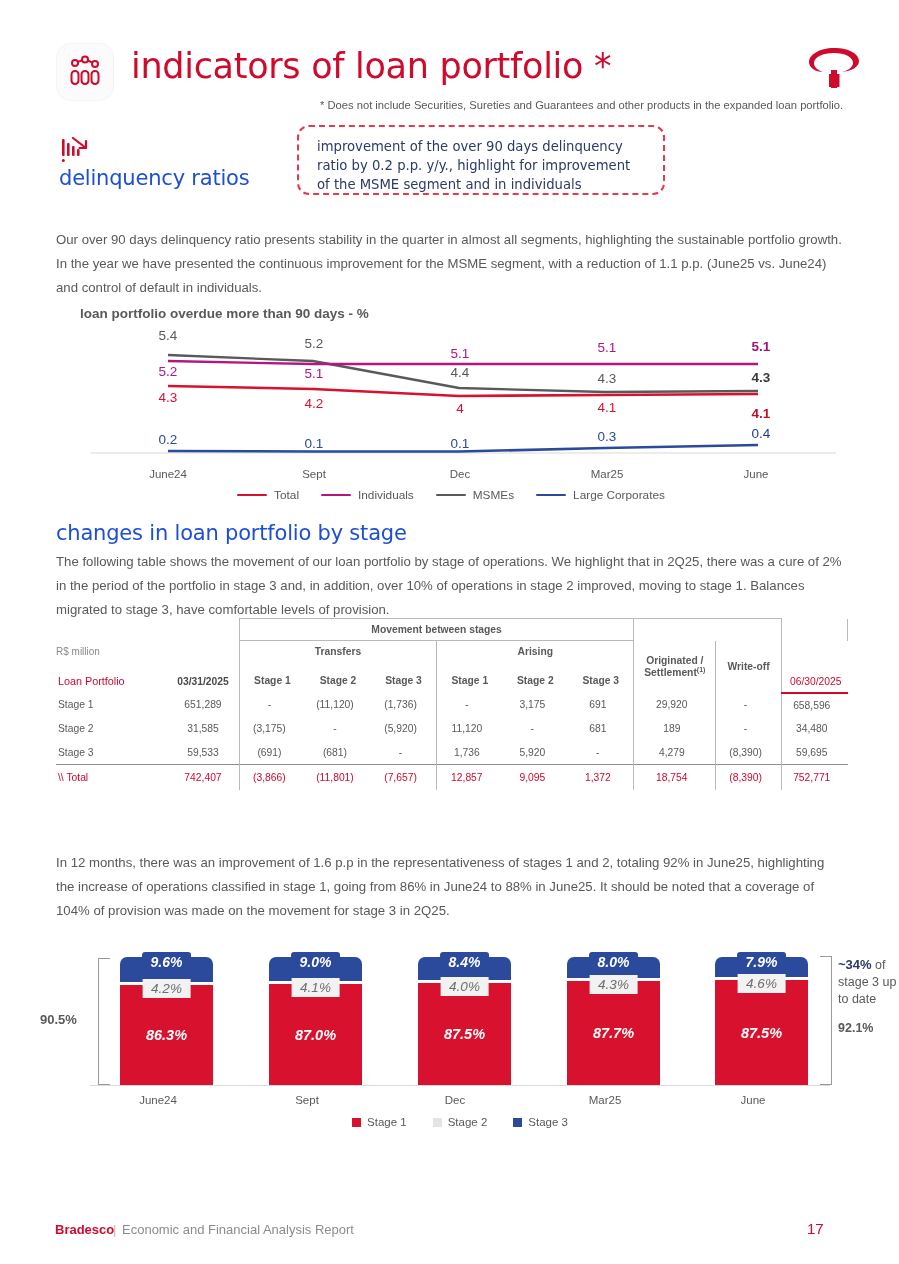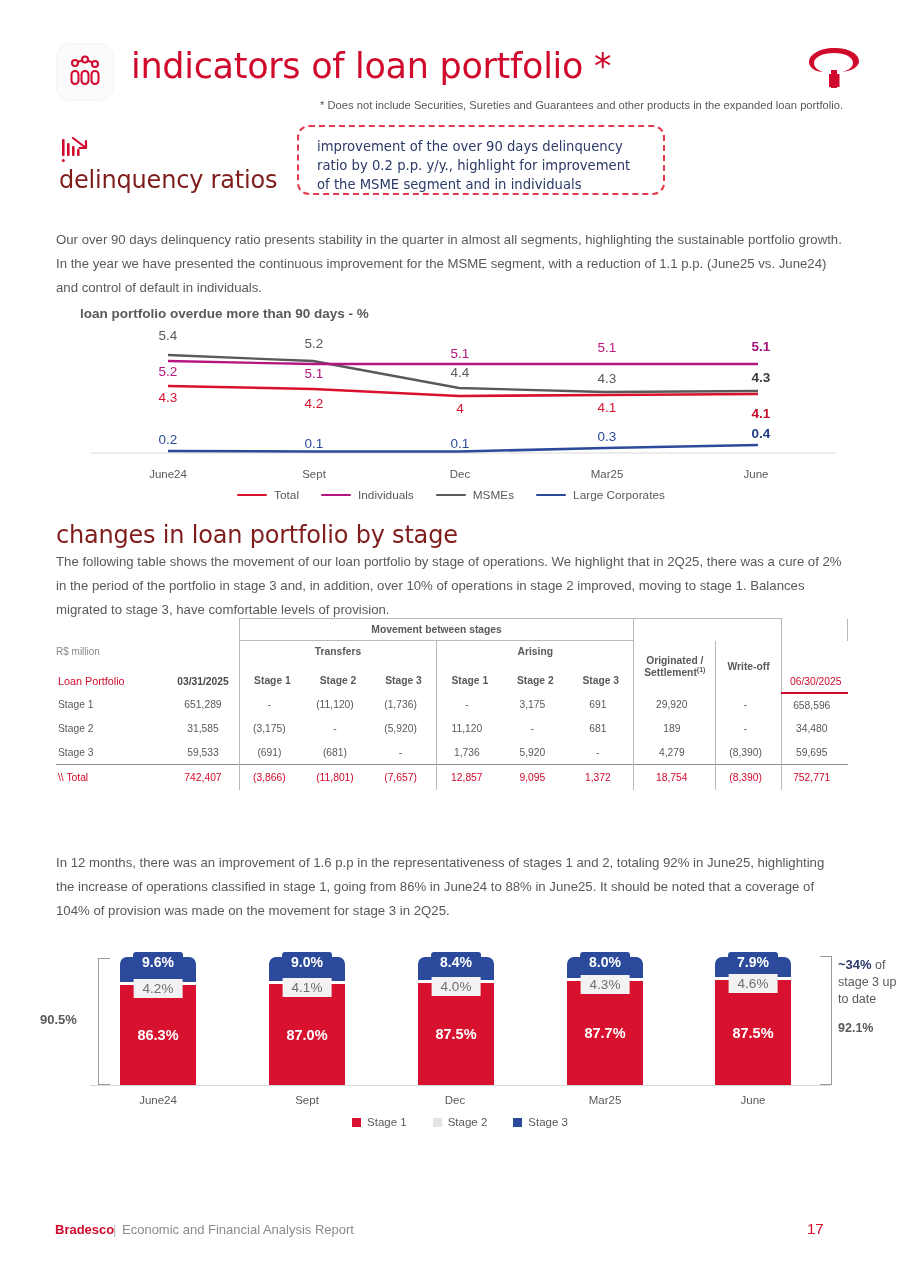--- a/index.html
+++ b/index.html
@@ -83,7 +83,7 @@
 
   
   .sec-head {
-    position: absolute; font-size: 24px; color: #7f1d1d; font-weight: 400;
+    position: absolute; font-size: 21px; color: #1d4ed8; font-weight: 400;
     font-family: "DejaVu Sans", sans-serif; letter-spacing: -0.2px;
   }
   #head-changes { left: 56px; top: 521px; }

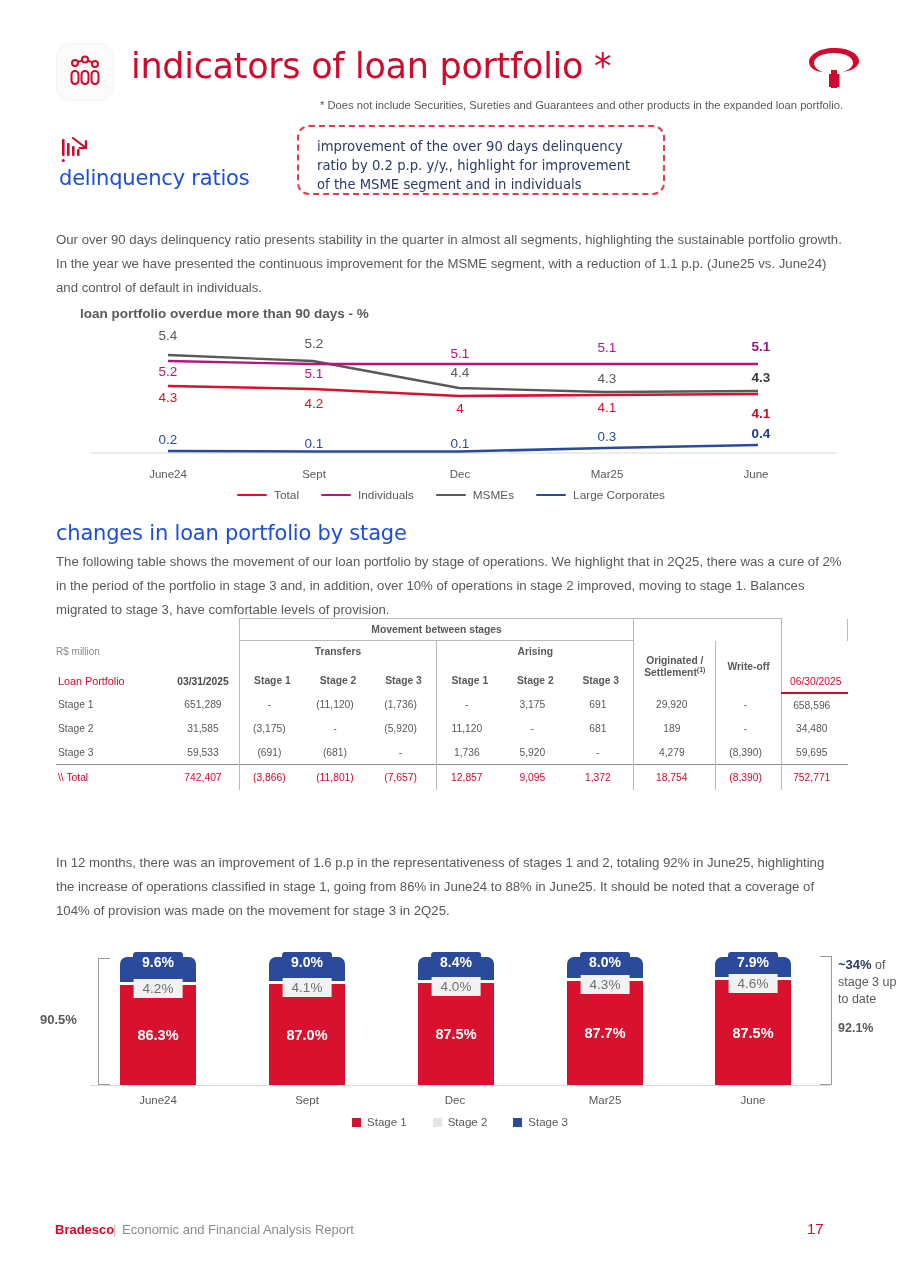--- a/index.html
+++ b/index.html
@@ -258,7 +258,7 @@
     <div class="lc-label" style="left:258px; top:108px; color:#2b4a9b;">0.1</div>
     <div class="lc-label" style="left:404px; top:108px; color:#2b4a9b;">0.1</div>
     <div class="lc-label" style="left:551px; top:101px; color:#2b4a9b;">0.3</div>
-    <div class="lc-label" style="left:705px; top:98px;  color:#1f3b85; font-weight:bold;text-align:right;">0.4</div>
+    <div class="lc-label" style="left:705px; top:98px;  color:#1f3b85; font-weight:normal;text-align:right;">0.4</div>
 
     <div class="lc-xlab" style="left:112px;">June24</div>
     <div class="lc-xlab" style="left:258px;">Sept</div>

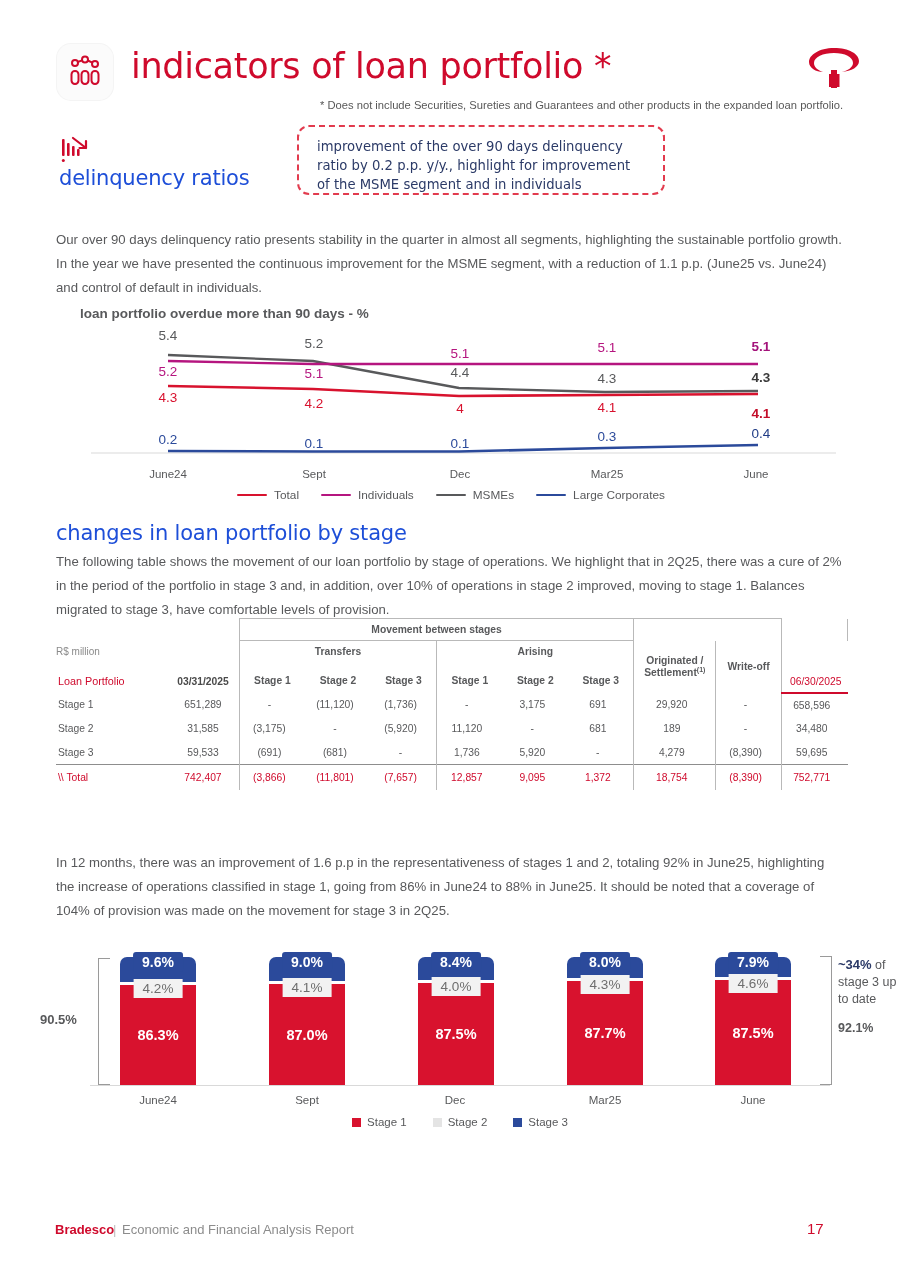--- a/index.html
+++ b/index.html
@@ -118,7 +118,7 @@
   
   .barchart { position: absolute; left: 20px; top: 928px; width: 870px; height: 215px; }
   .bc-axis { position: absolute; left: 70px; top: 157px; width: 740px; height: 1px; background: #d9d9d9; }
-  .bar-col { position: absolute; bottom: 58px; width: 76px; }
+  .bar-col { position: absolute; bottom: 58px; width: 93px; font-style: italic; }
   .bar-s3 {
     position: relative; background: #2b4a9b; border-radius: 7px 7px 0 0;
     display: flex; align-items: flex-start; justify-content: center;

